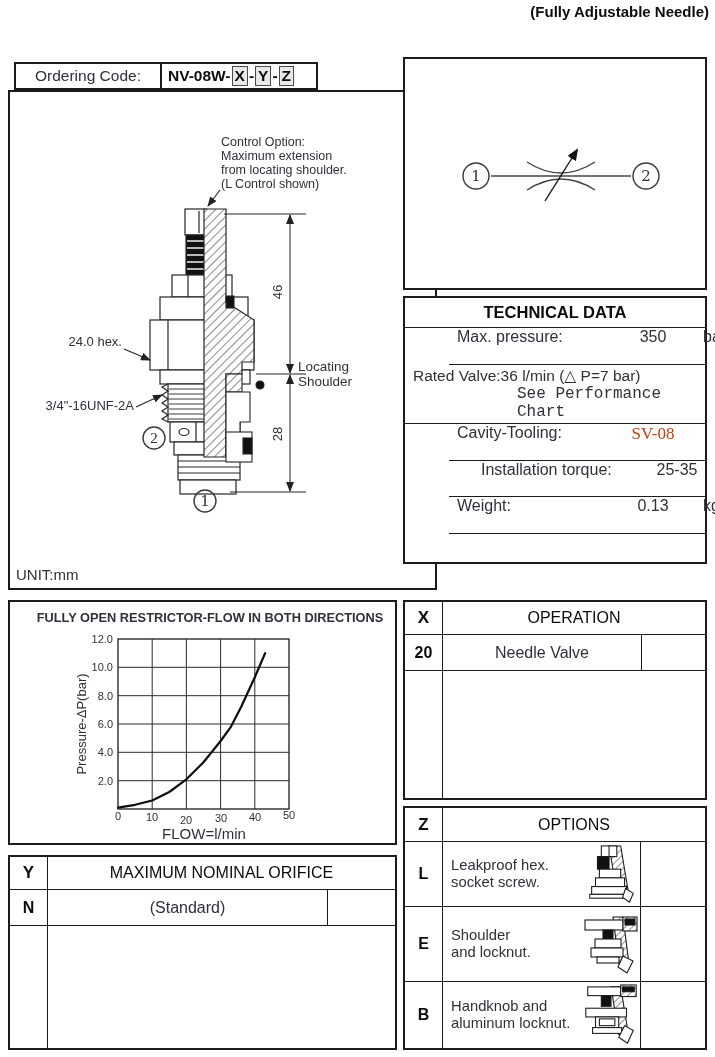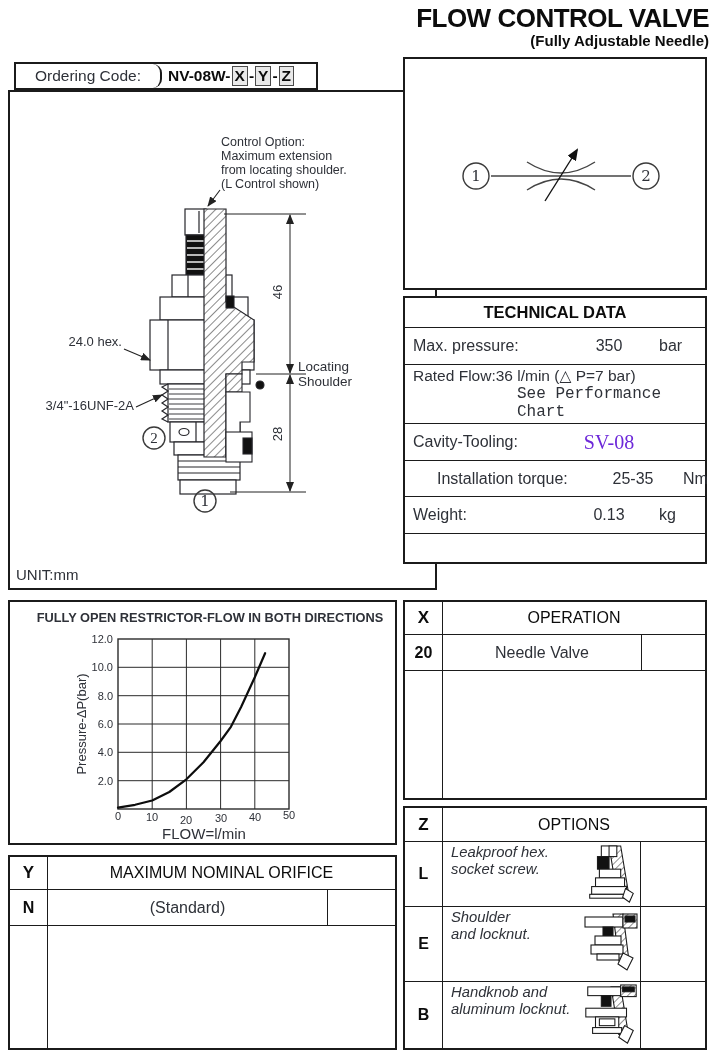--- a/index.html
+++ b/index.html
@@ -49,7 +49,6 @@
 <div class="page">
 
   <div class="abs titleblock">
-    <div class="title">FLOW CONTROL VALVE</div>
     <div class="subtitle">(Fully Adjustable Needle)</div>
   </div>
 

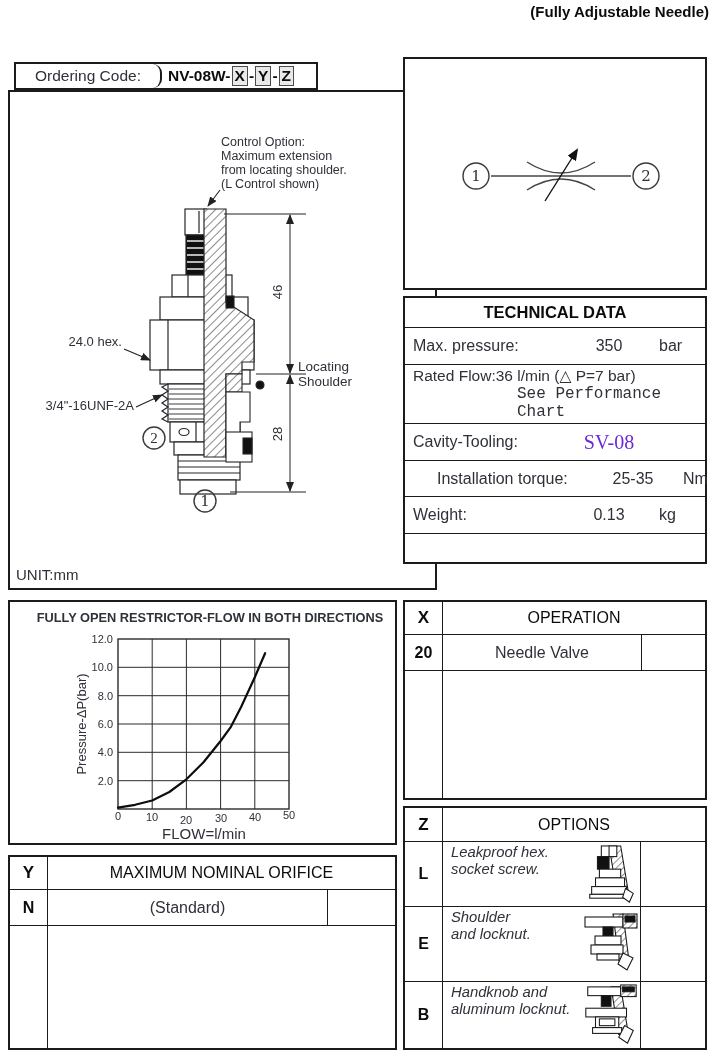--- a/index.html
+++ b/index.html
@@ -13,7 +13,7 @@
   .subtitle{font-size:15px;font-weight:bold;line-height:1.1;}
   
   .orderbar{left:14px;top:62px;width:304px;height:28px;border:2px solid #1b1b1b;display:flex;background:#fff;}
-  .orderbar .cell{display:flex;align-items:center;justify-content:center;box-sizing:border-box;height:100%;border-radius:9px;}
+  .orderbar .cell{display:flex;align-items:center;justify-content:center;box-sizing:border-box;height:100%;}
   .ob-label{width:146px;border-right:2px solid #1b1b1b;font-size:15.5px;}
   .ob-code{width:139px;font-weight:bold;font-size:15.5px;color:#0c0c0c;white-space:nowrap;}
   .ob-empty{flex:1;}

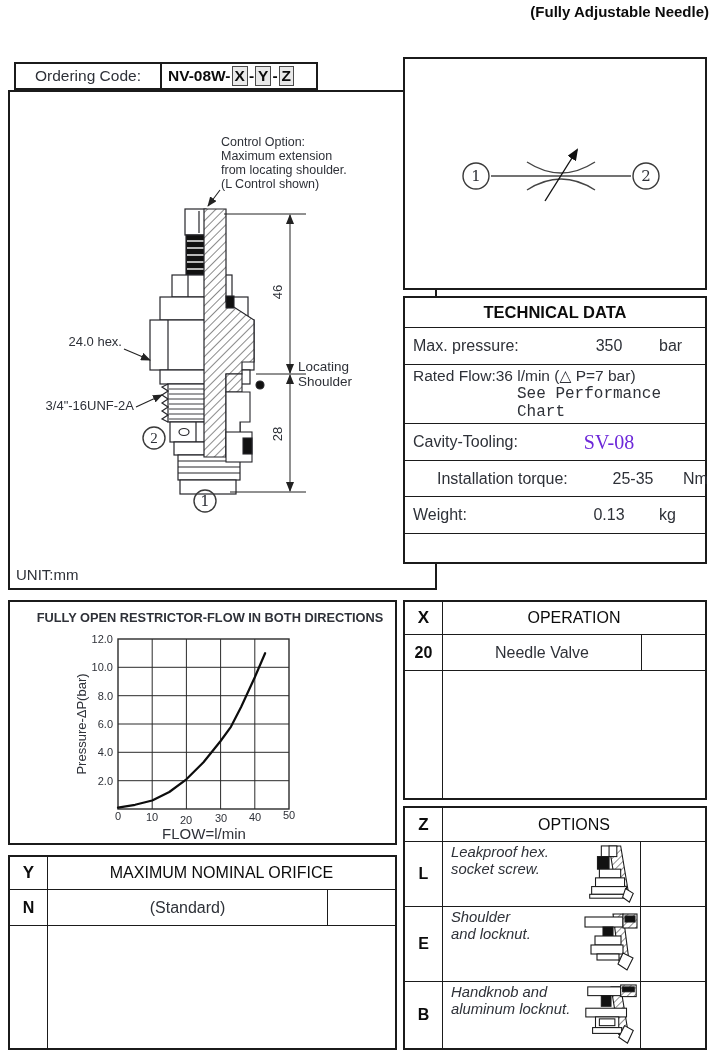--- a/index.html
+++ b/index.html
@@ -28,7 +28,7 @@
   
   .td-head{height:29px;display:flex;align-items:center;justify-content:center;font-weight:bold;
            font-size:16.5px;color:#0c0c0c;border-bottom:1.6px solid #1b1b1b;}
-  .td-row{display:flex;align-items:center;border-bottom:1.4px solid #1b1b1b;font-size:16px;padding:0 8px;}
+  .td-row{display:flex;align-items:flex-start;border-bottom:1.4px solid #1b1b1b;font-size:16px;padding:0 8px;margin-left:44px;}
   .td-label{flex:0 0 150px;}
   .td-value{flex:0 0 92px;text-align:center;}
   .td-unit{flex:1;text-align:left;padding-left:4px;}

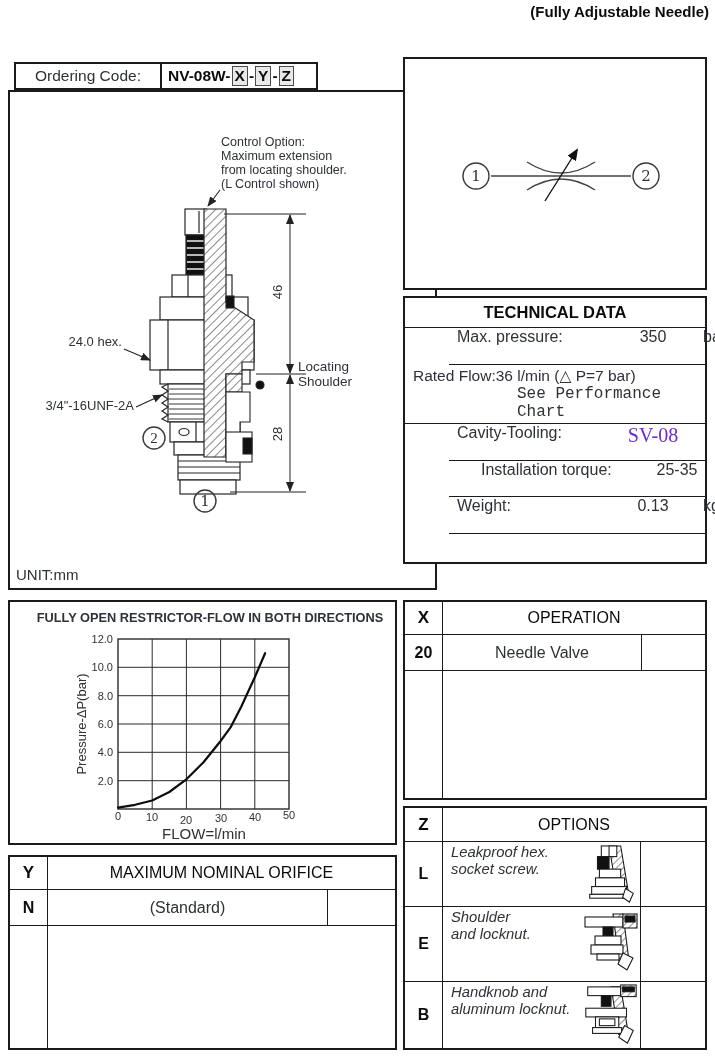--- a/index.html
+++ b/index.html
@@ -181,7 +181,7 @@
       <div class="td-unit">bar</div>
     </div>
     <div class="td-row2">
-      <div class="l1"><span>Rated Flow:</span><span>36 l/min (△ P=7 bar)</span></div>
+      <div class="l1"><span>Rated Valve:</span><span>36 l/min (△ P=7 bar)</span></div>
       <div class="l2">See Performance Chart</div>
     </div>
     <div class="td-row" style="height:36px;">

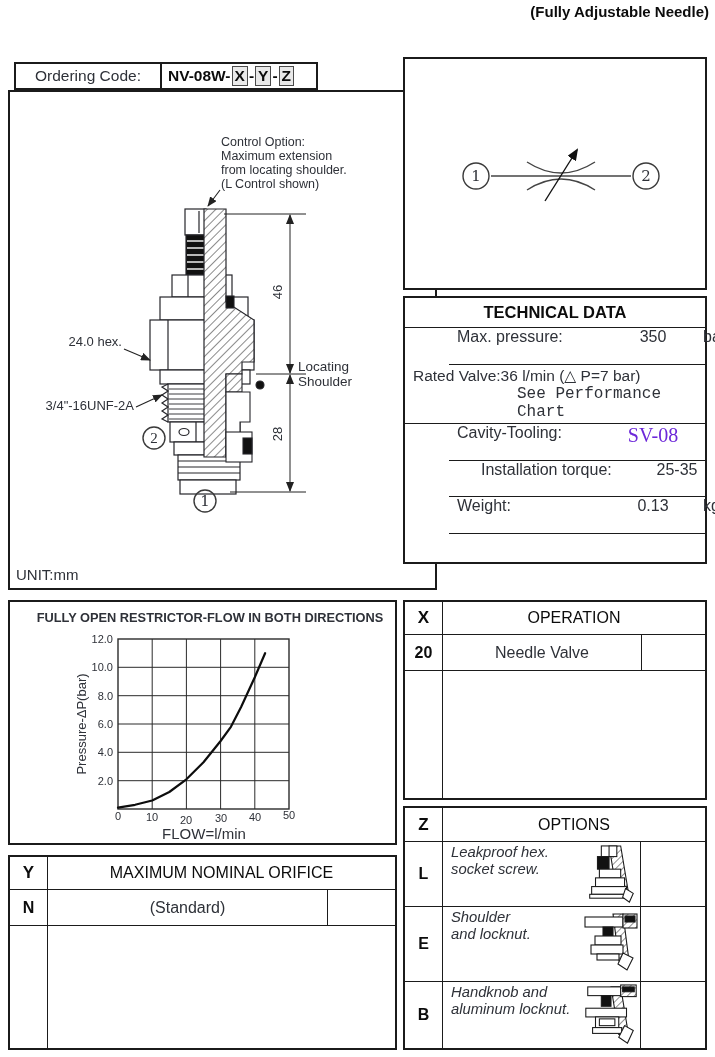--- a/index.html
+++ b/index.html
@@ -186,7 +186,7 @@
     </div>
     <div class="td-row" style="height:36px;">
       <div class="td-label">Cavity-Tooling:</div>
-      <div class="td-value serif" style="font-size:20px;color:#6d28d9;">SV-08</div>
+      <div class="td-value serif" style="font-size:17px;color:#c2410c;">SV-08</div>
       <div class="td-unit"></div>
     </div>
     <div class="td-row" style="height:35px;padding-left:32px;">

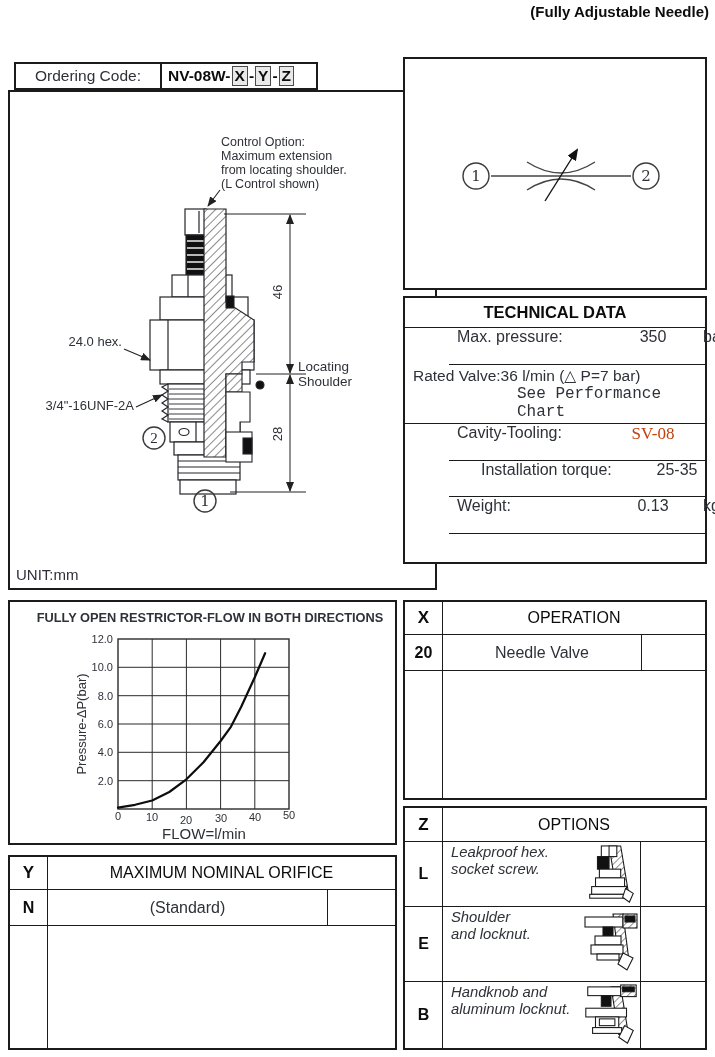--- a/index.html
+++ b/index.html
@@ -37,7 +37,7 @@
   .td-row2 .l2{padding-left:104px;font-size:16px;font-family:Liberation Mono, monospace;}
   .serif{font-family:"Liberation Serif","DejaVu Serif",serif;}
   
-  .opt-content{flex:1;display:flex;align-items:flex-start;border-right:1.6px solid #1b1b1b;box-sizing:border-box;padding:2px 0 2px 8px;font-style:italic;}
+  .opt-content{flex:1;display:flex;align-items:center;border-right:1.6px solid #1b1b1b;box-sizing:border-box;padding:2px 0 2px 8px;}
   .opt-text{flex:1;font-size:14.8px;line-height:1.18;}
   .opt-icon{flex:none;width:58px;display:flex;justify-content:center;}
   .opt-empty{width:64px;flex:none;}

